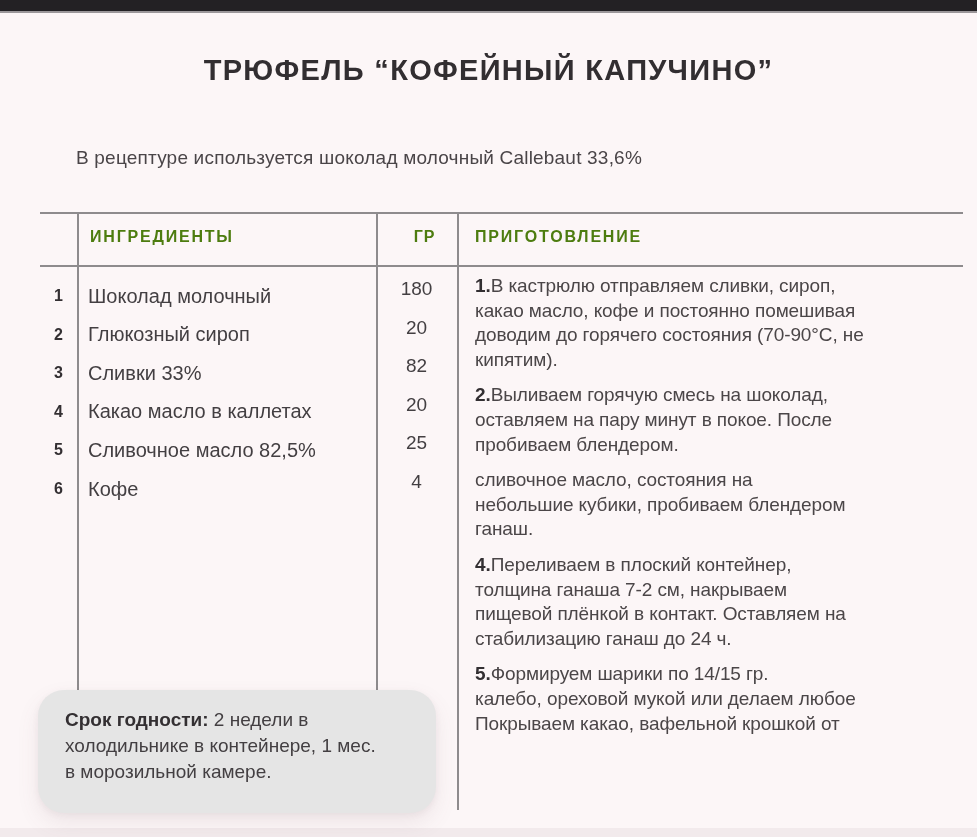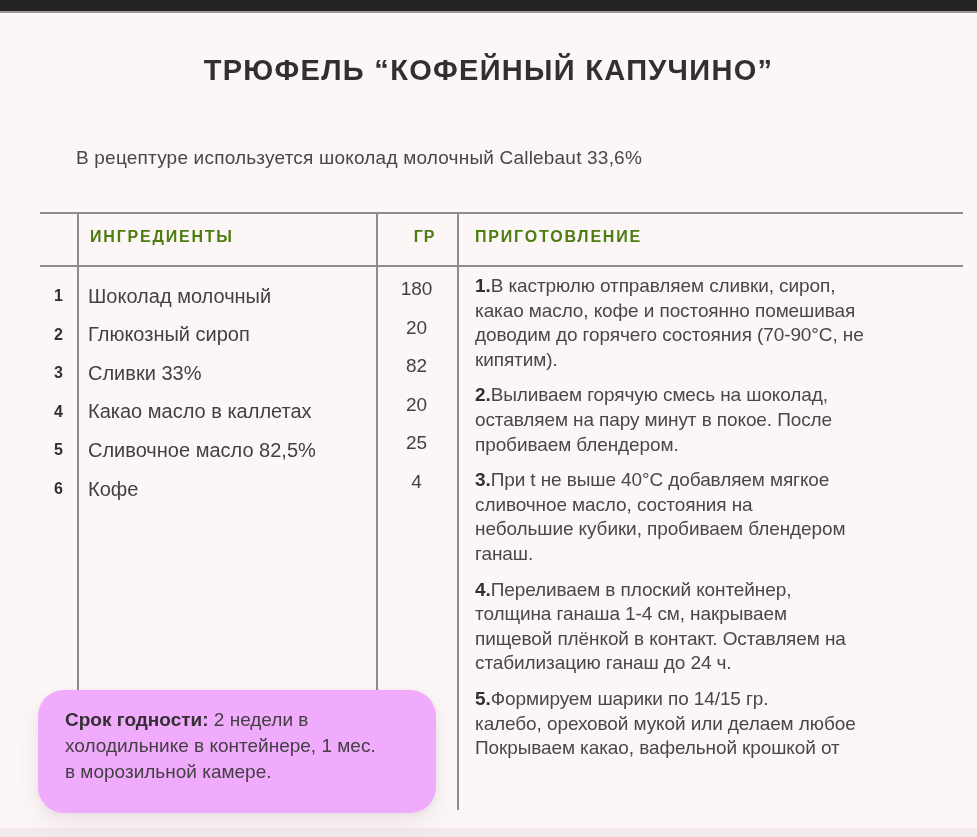--- a/index.html
+++ b/index.html
@@ -134,7 +134,6 @@
       <div class="step-line">пробиваем блендером.</div>
     </div>
     <div class="step">
-      <div class="step-line"><b>3.</b>При t не выше 40°С добавляем мягкое</div>
       <div class="step-line">сливочное масло, состояния на</div>
       <div class="step-line">небольшие кубики, пробиваем блендером</div>
       <div class="step-line">ганаш.</div>

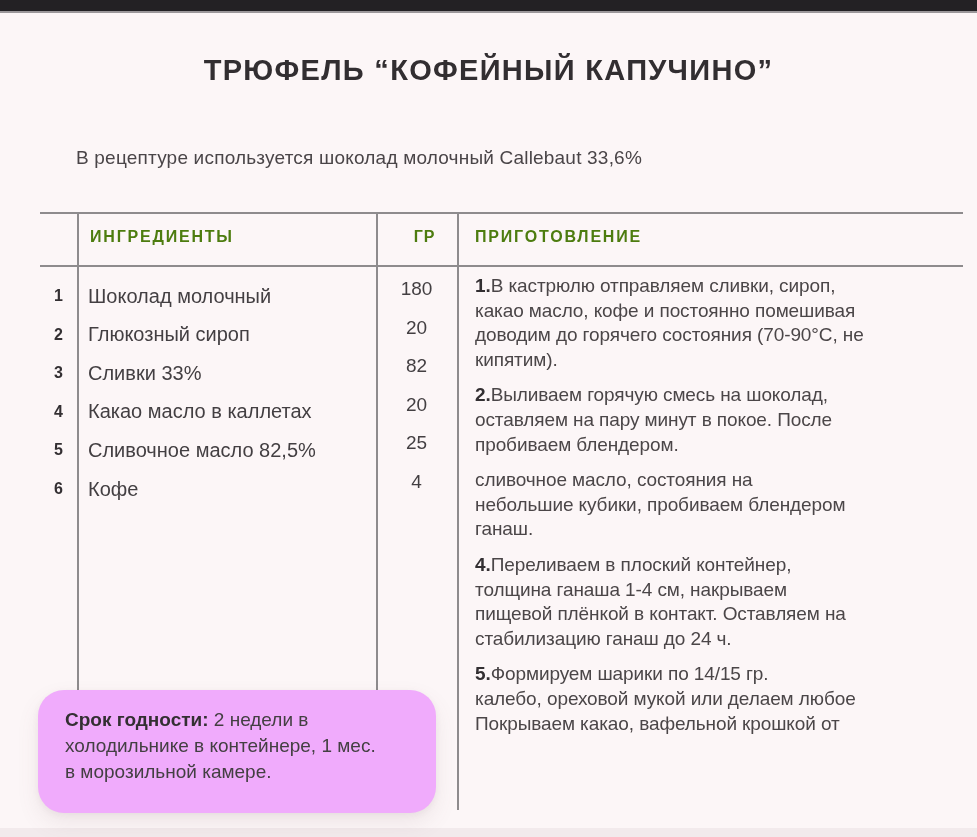--- a/index.html
+++ b/index.html
@@ -140,7 +140,7 @@
     </div>
     <div class="step">
       <div class="step-line"><b>4.</b>Переливаем в плоский контейнер,</div>
-      <div class="step-line">толщина ганаша 1-4 см, накрываем</div>
+      <div class="step-line">толщина ганаша 7-2 см, накрываем</div>
       <div class="step-line">пищевой плёнкой в контакт. Оставляем на</div>
       <div class="step-line">стабилизацию ганаш до 24 ч.</div>
     </div>

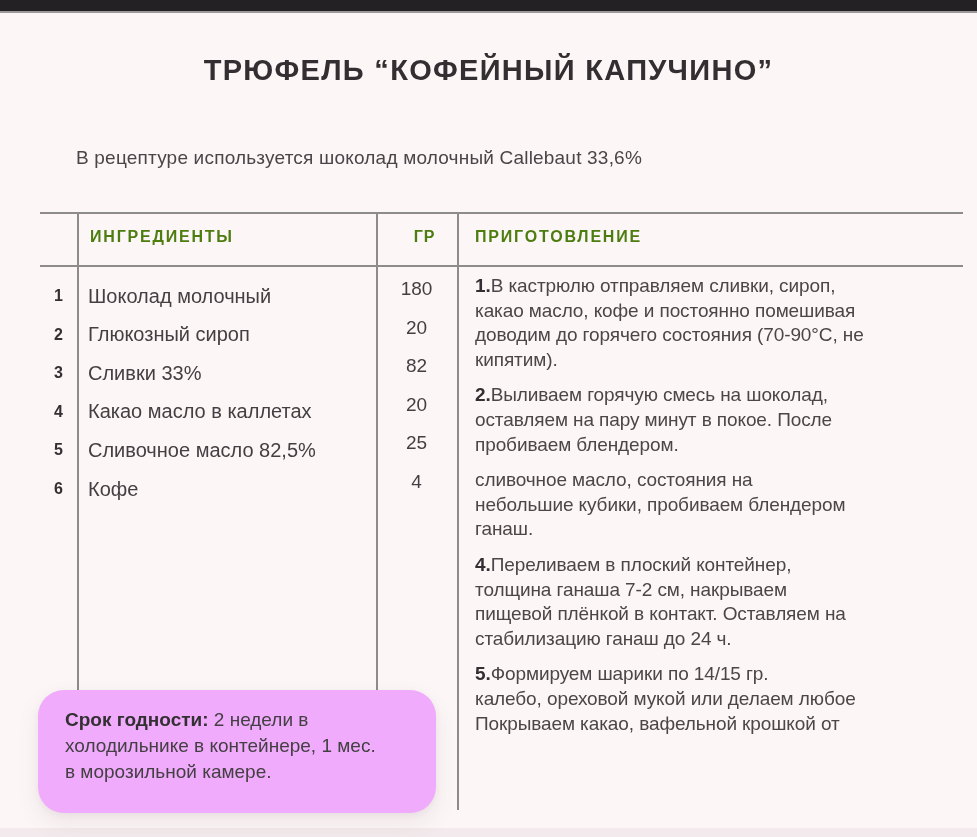--- a/index.html
+++ b/index.html
@@ -57,7 +57,7 @@
   .step-line b{color:#332f32;}
   .shelf-card{
     position:absolute;left:38px;top:690px;width:398px;height:123px;
-    background:#f0abfc;border-radius:26px;z-index:5;
+    background:#e5e5e5;border-radius:26px;z-index:5;
     box-shadow:0 10px 22px rgba(120,90,100,0.10),0 2px 6px rgba(120,90,100,0.07);
   }
   .shelf-text{

